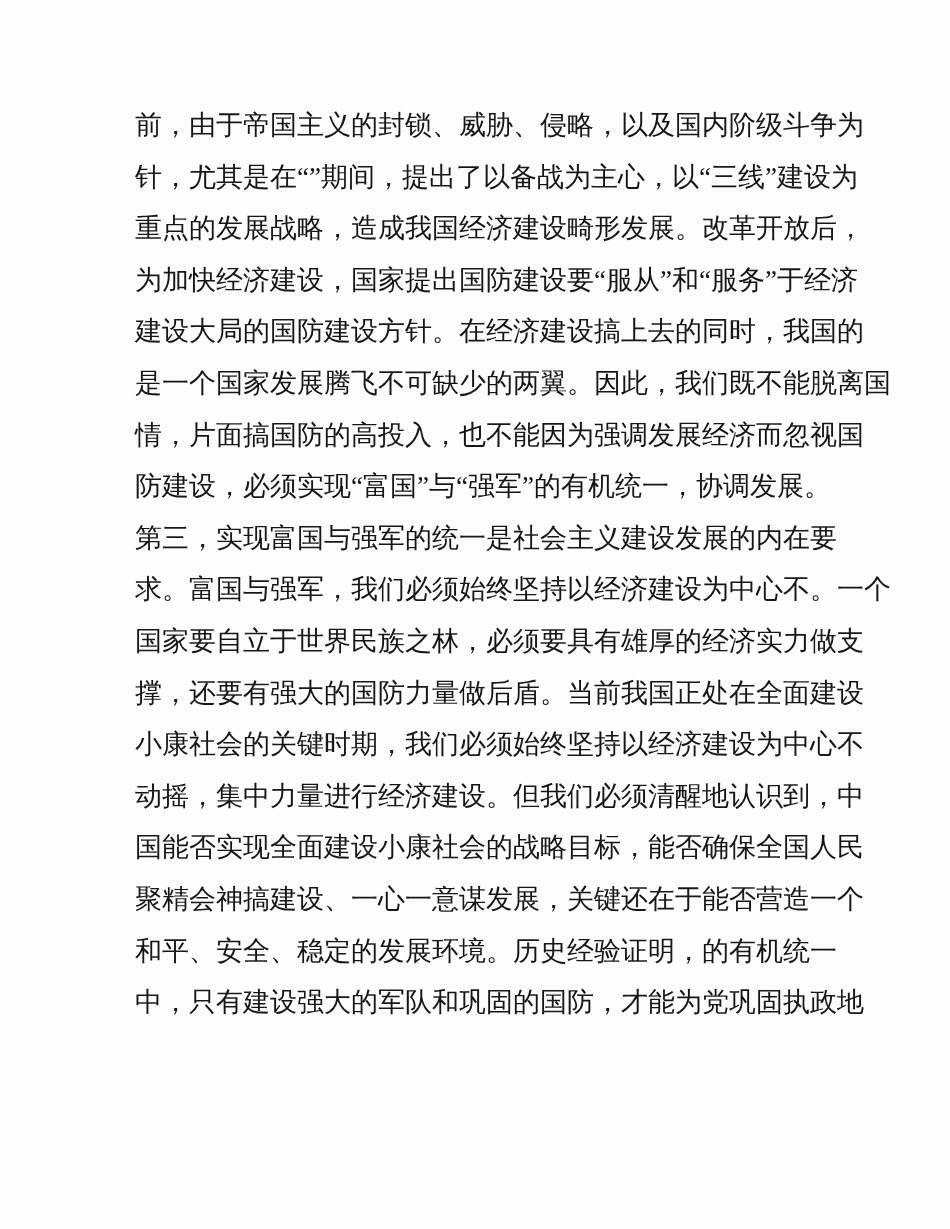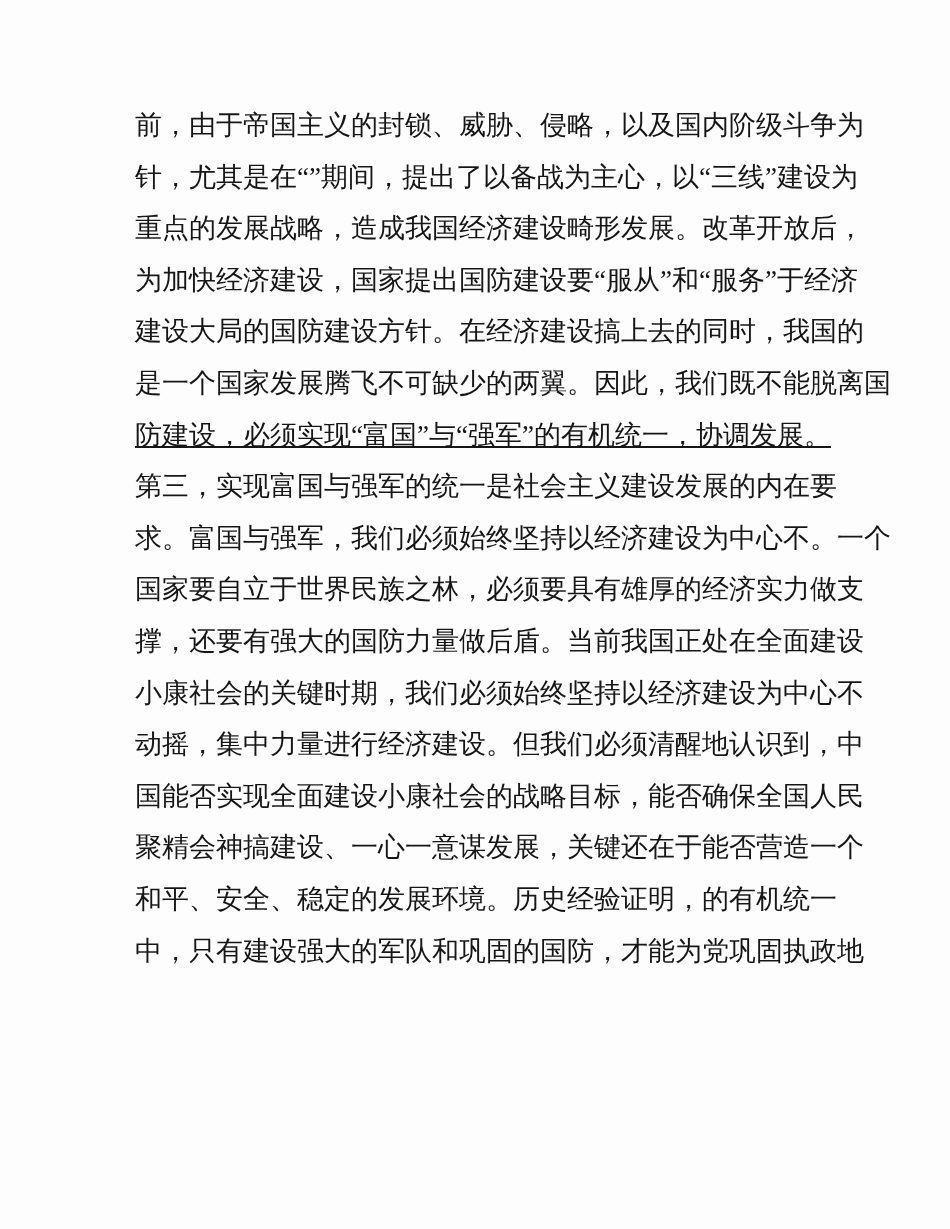--- a/index.html
+++ b/index.html
@@ -52,6 +52,7 @@
     <div class="line">为加快经济建设，国家提出国防建设要“服从”和“服务”于经济</div>
     <div class="line">建设大局的国防建设方针。在经济建设搞上去的同时，我国的</div>
     <div class="line">是一个国家发展腾飞不可缺少的两翼。因此，我们既不能脱离国</div>
+    <div class="line">情，片面搞国防的高投入，也不能因为强调发展经济而忽视国</div>
     <div class="line para-end">防建设，必须实现“富国”与“强军”的有机统一，协调发展。</div>
     <div class="line">第三，实现富国与强军的统一是社会主义建设发展的内在要</div>
     <div class="line">求。富国与强军，我们必须始终坚持以经济建设为中心不。一个</div>

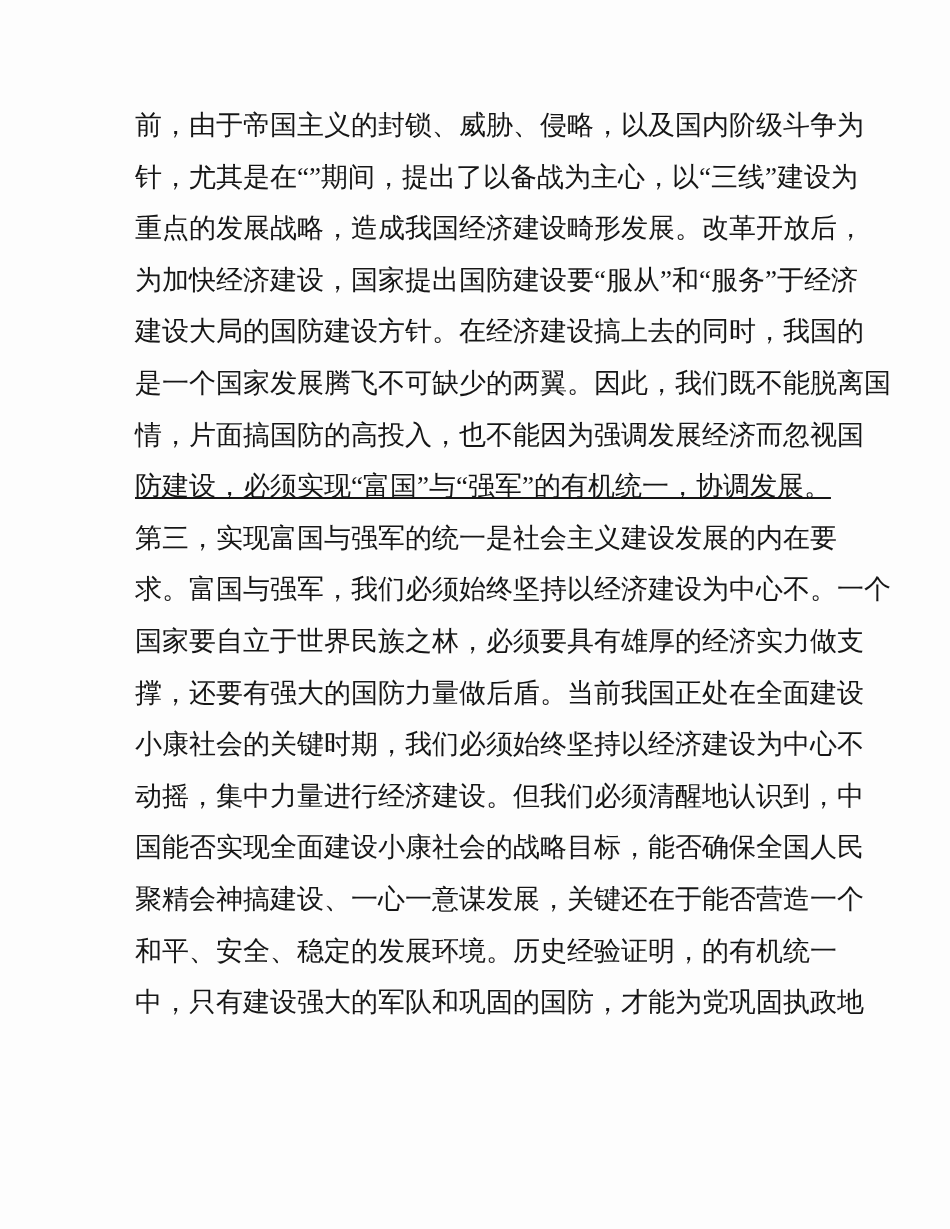--- a/index.html
+++ b/index.html
@@ -38,7 +38,6 @@
   .line.para-end {
     text-align: left;
     text-align-last: left;
-    text-decoration: underline;
   }
 </style>
 </head>

